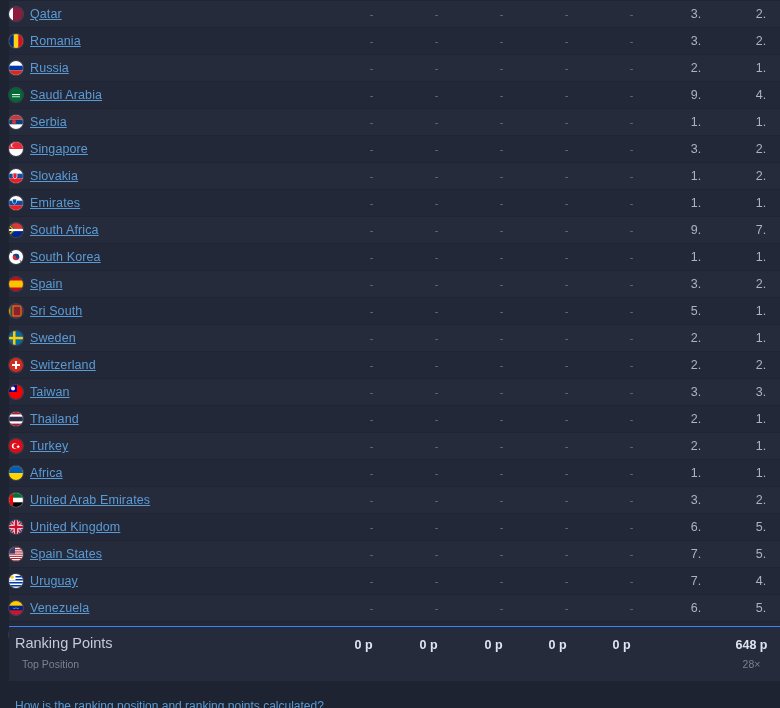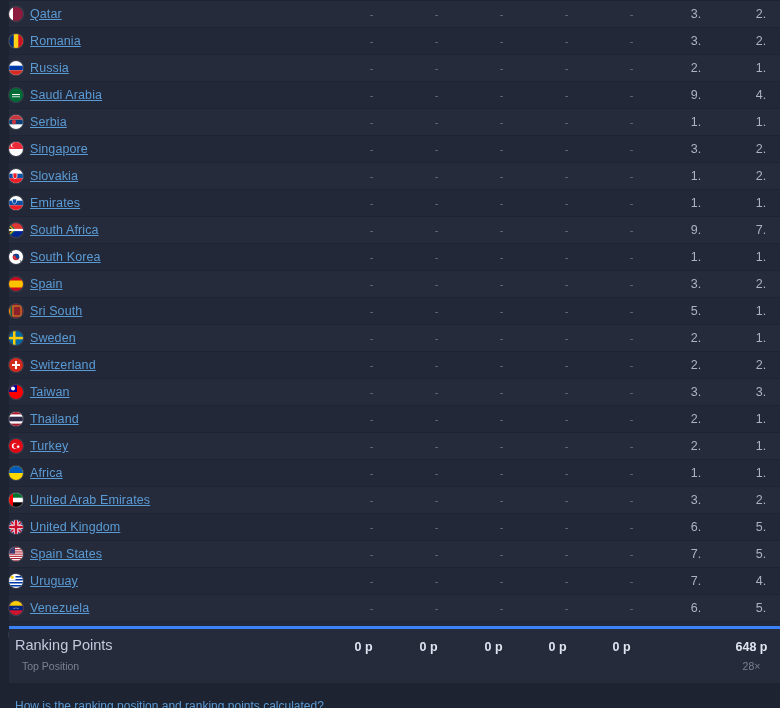--- a/index.html
+++ b/index.html
@@ -56,7 +56,7 @@
   
   .summary{
     position:absolute;left:9px;top:626px;width:771px;height:54px;
-    background:#252b3b;border-top:3px solid #3b82f6;
+    background:#252b3b;border-top:1px solid #3b82f6;
   }
   .summary-grid{
     position:relative;width:771px;height:54px;

